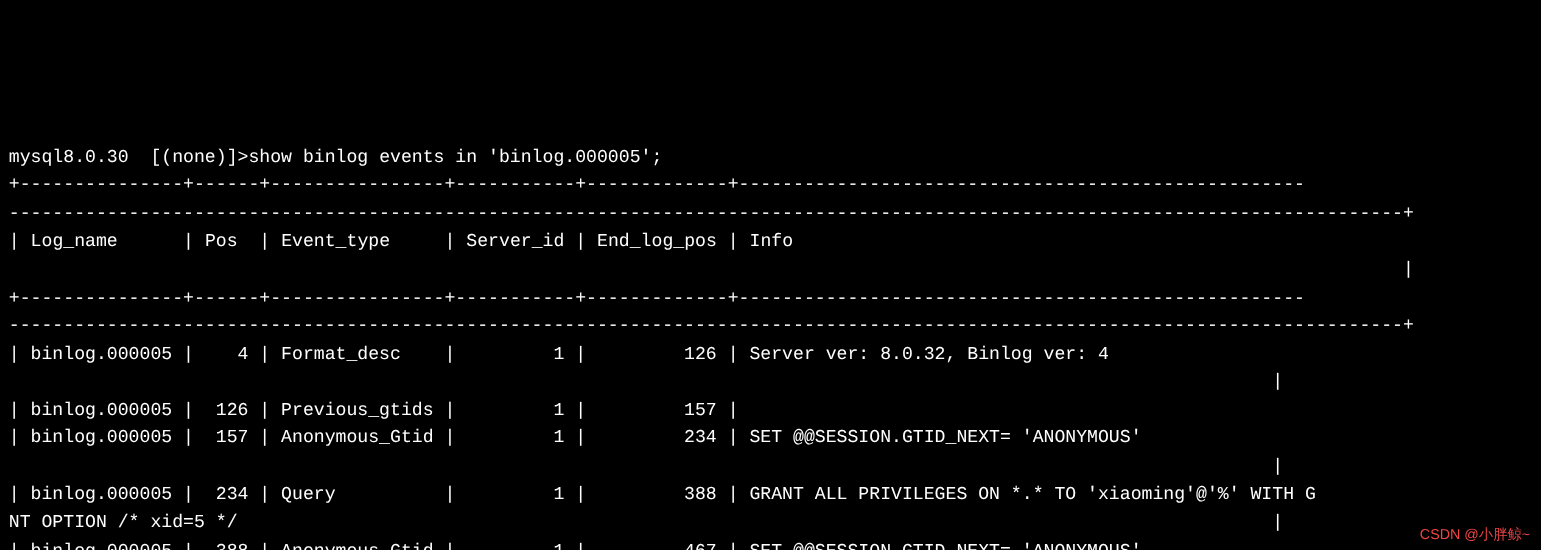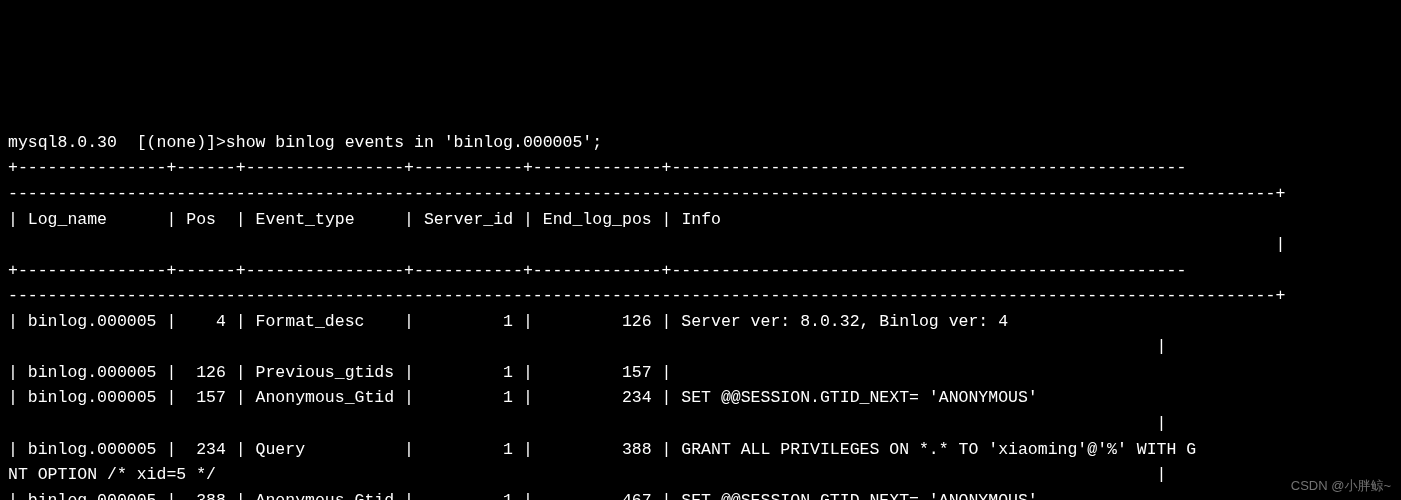--- a/index.html
+++ b/index.html
@@ -22,7 +22,7 @@
     position: absolute;
     right: 10px;
     bottom: 4px;
-    color: #737373;
+    color: #ef4444;
     font-size: 13px;
     font-family: sans-serif;
   }

